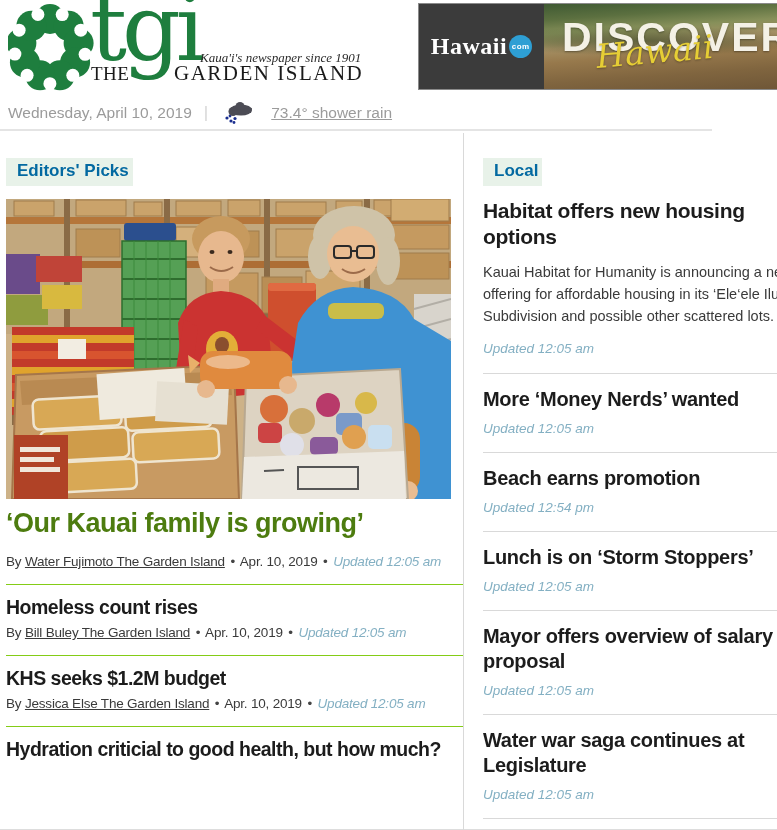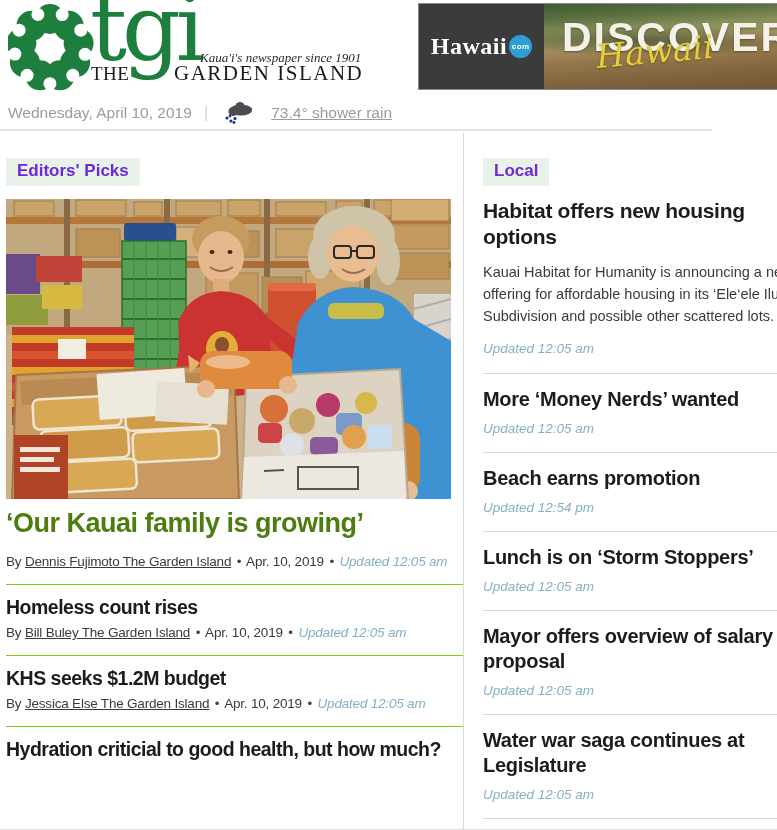--- a/index.html
+++ b/index.html
@@ -59,7 +59,7 @@
   .col-left { position:absolute; left:0; top:0; width:464px; height:100%; border-right:1px solid #d9d9d9; padding-left:6px; overflow:hidden; }
   .col-right { position:absolute; left:483px; top:0; width:345px; height:100%; }
 
-  .badge { display:inline-block; margin-top:25px; background:#e8f2e9; color:#6d28d9; font-weight:bold; font-size:17px; padding:3px 11px 5px 11px; cursor:pointer; }
+  .badge { display:inline-block; margin-top:25px; background:#e8f2e9; color:#0369a1; font-weight:bold; font-size:17px; padding:3px 4px 5px 11px; cursor:pointer; }
 
   .photo { display:block; width:445px; height:300px; margin-top:13px; cursor:pointer; }
 

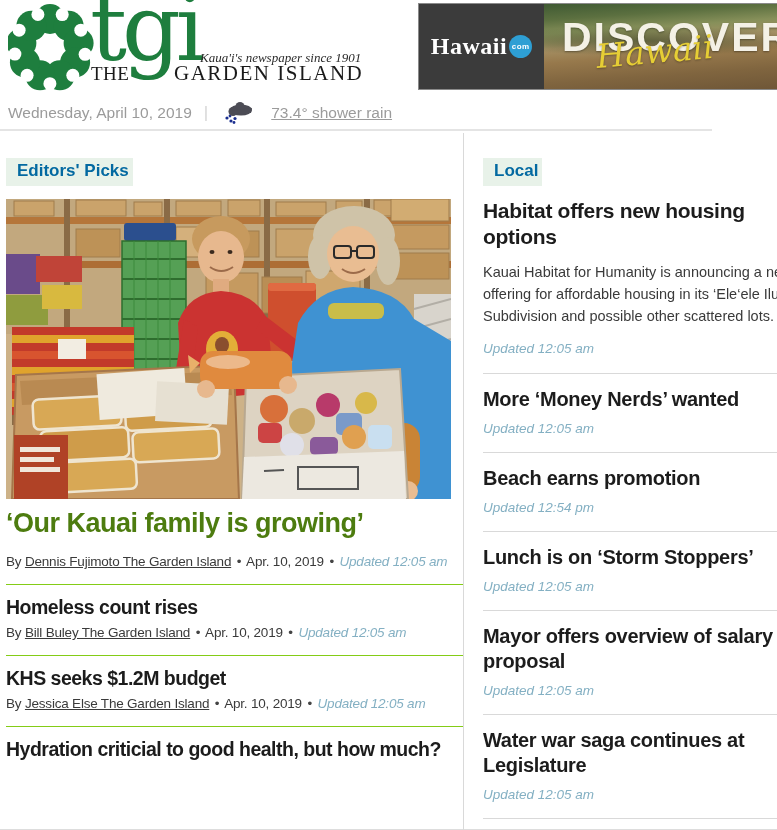--- a/index.html
+++ b/index.html
@@ -335,7 +335,7 @@
       <h1 class="lead-headline">‘Our Kauai family is growing’</h1>
       <div class="byline">
         <span>By</span>
-        <a>Dennis Fujimoto The Garden Island</a>
+        <a>Water Fujimoto The Garden Island</a>
         <span class="bullet">•</span>
         <span>Apr. 10, 2019</span>
         <span class="bullet">•</span>

